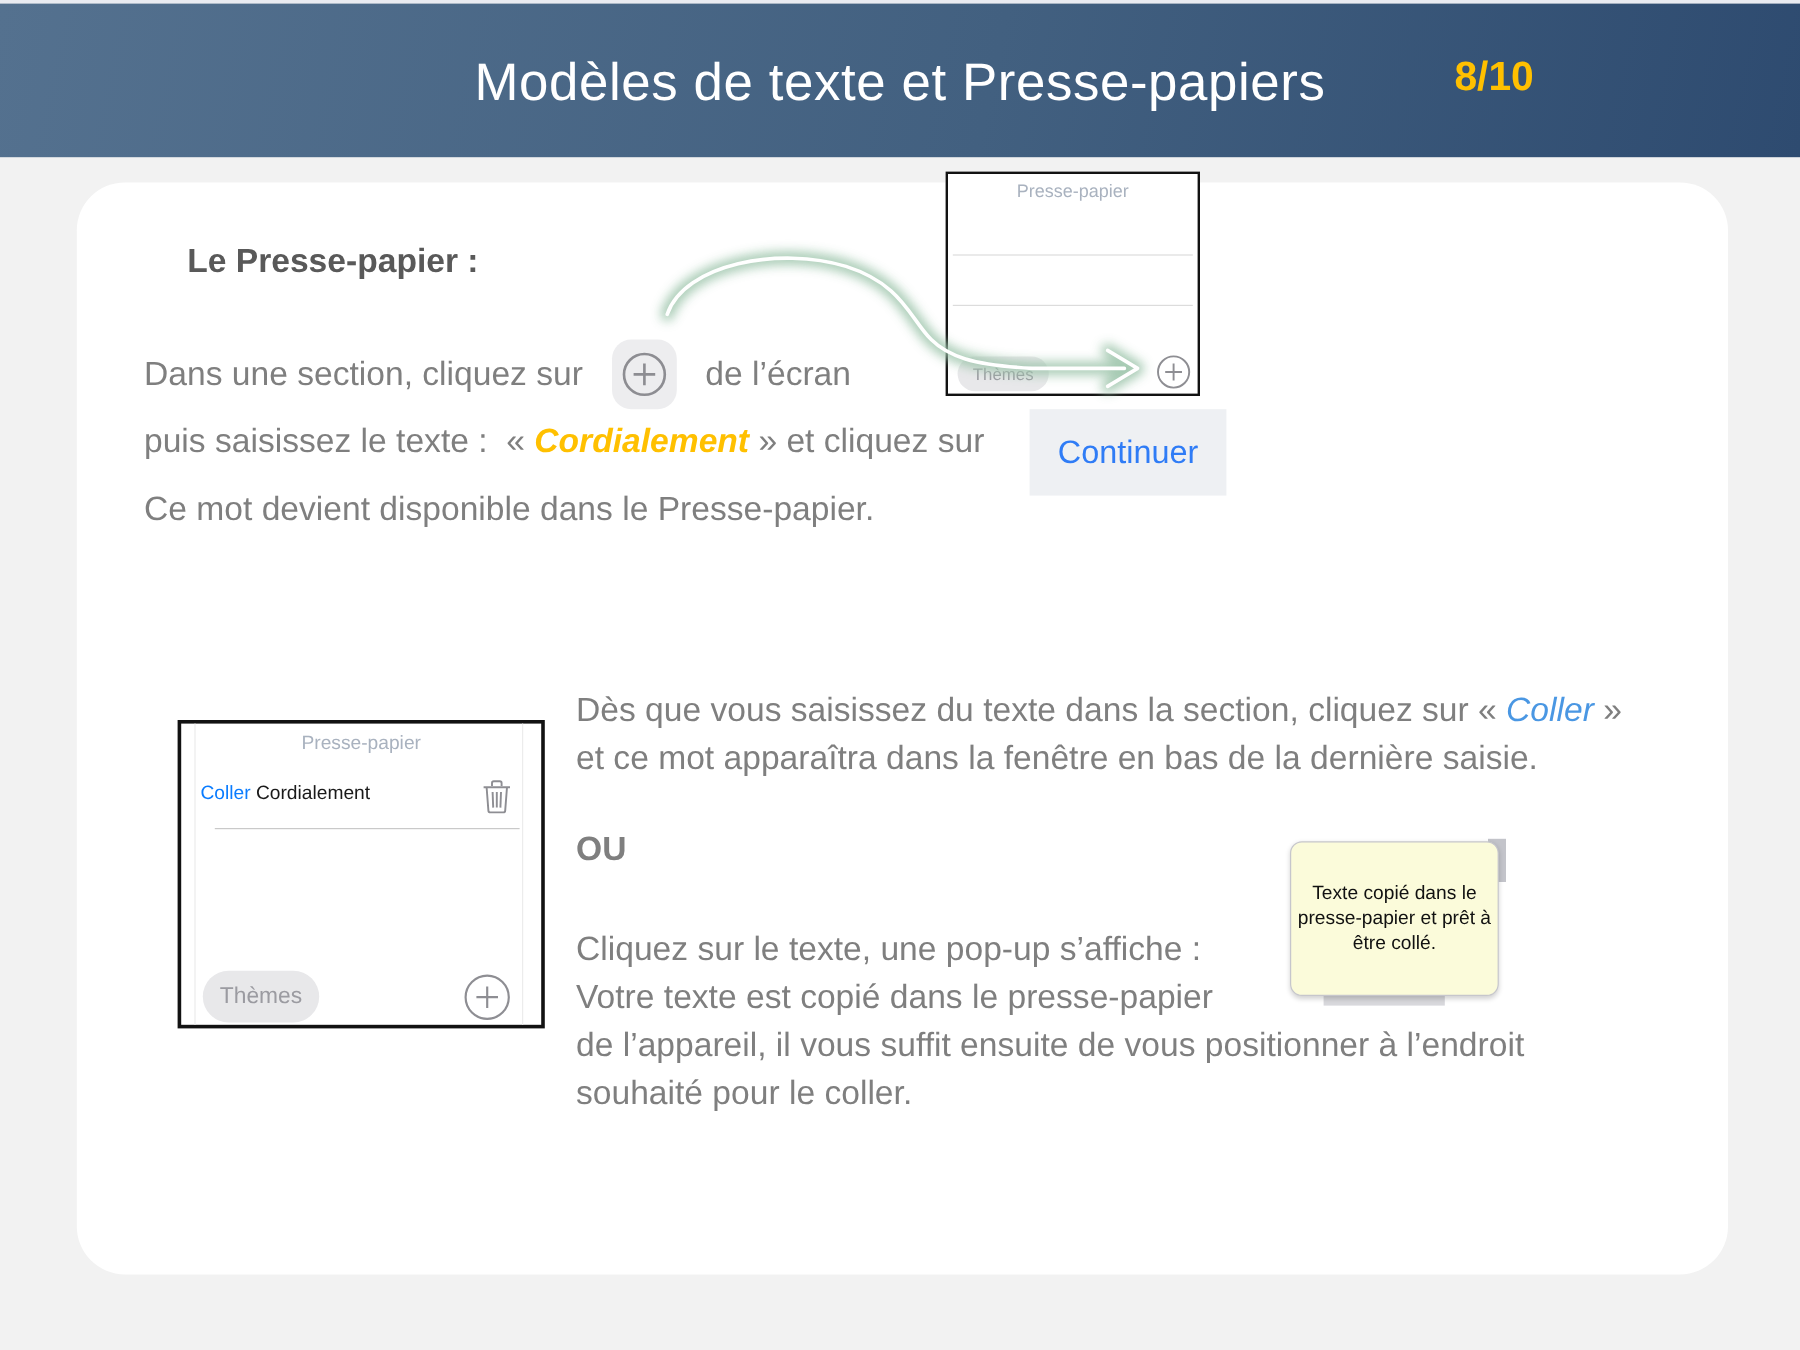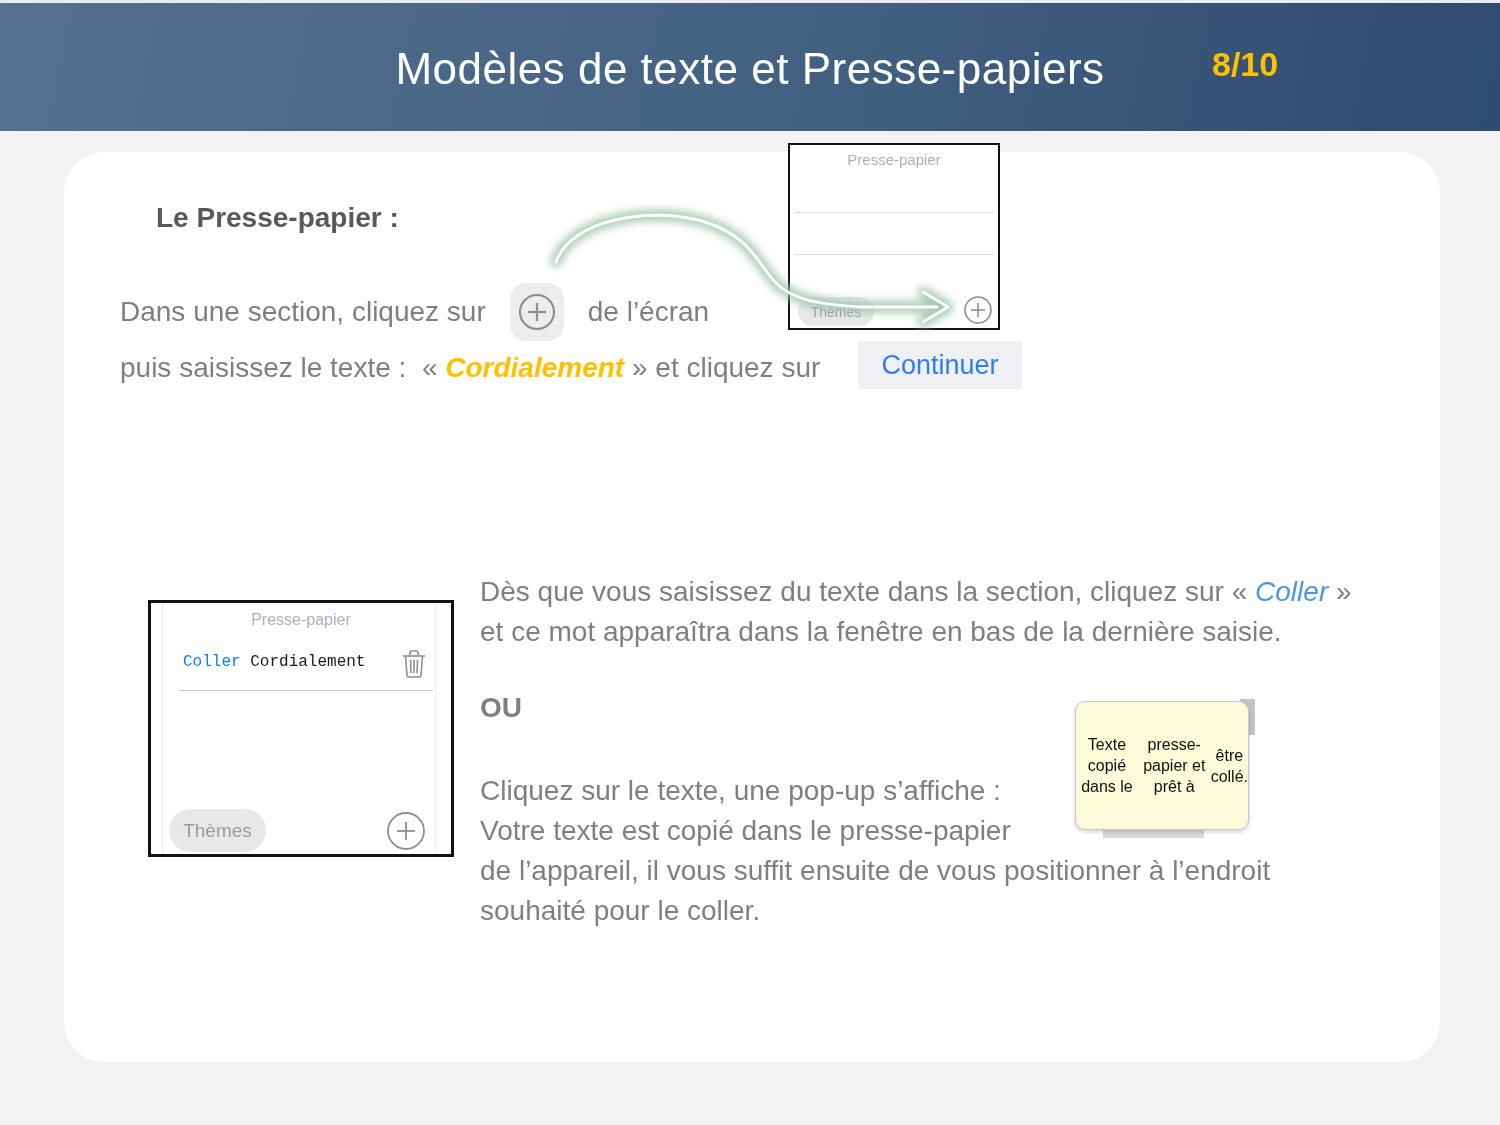--- a/index.html
+++ b/index.html
@@ -29,7 +29,7 @@
   .plus-chip { width:54px; height:58px; background:#ededef; border-radius:16px;
     display:flex; align-items:center; justify-content:center; flex:0 0 auto; }
 
-  .continue-button { position:absolute; left:858px; top:341px; width:164px; height:48px;
+  .continue-button { position:absolute; left:858px; top:341px; width:164px; height:72px;
     background:#eef0f3; color:#2f7cf6; font-size:27px; display:flex; align-items:center; justify-content:center; }
 
   

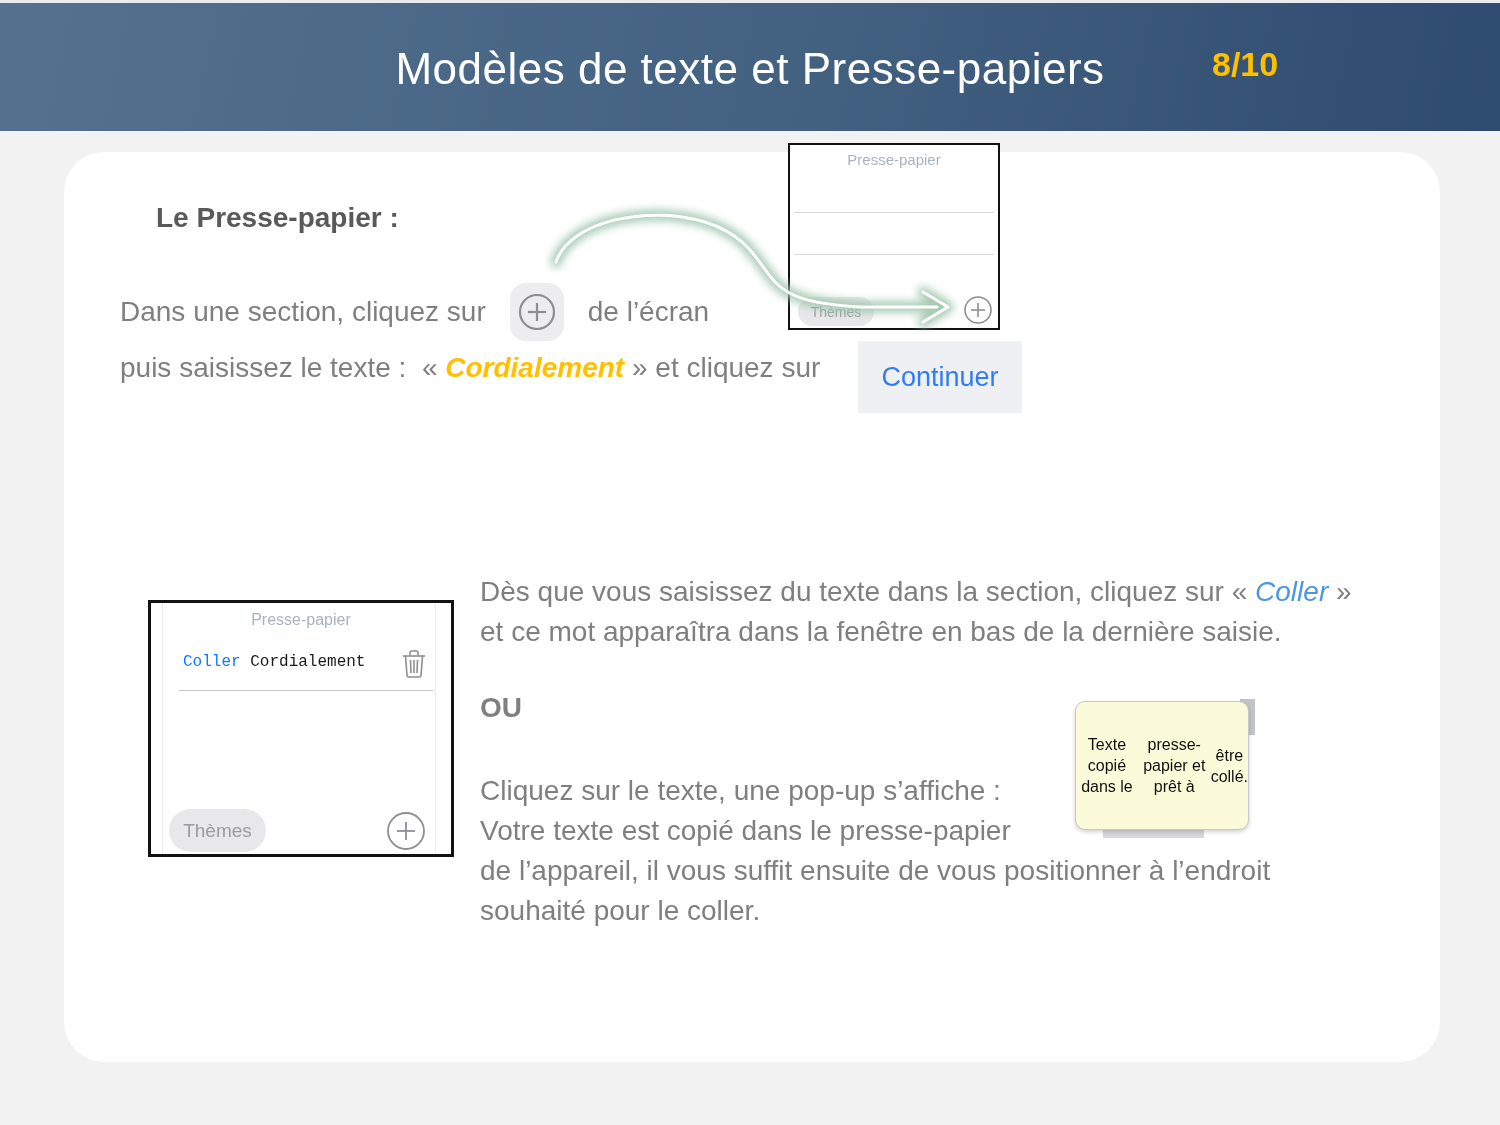--- a/index.html
+++ b/index.html
@@ -98,6 +98,7 @@
 
   <div class="continue-button">Continuer</div>
 
+  <div class="txt" style="left:120px; top:408px;">Ce mot devient disponible dans le Presse-papier.</div>
 
   <div class="shot shot-empty">
     <div class="shot-title" style="top:6px; font-size:15px;">Presse-papier</div>

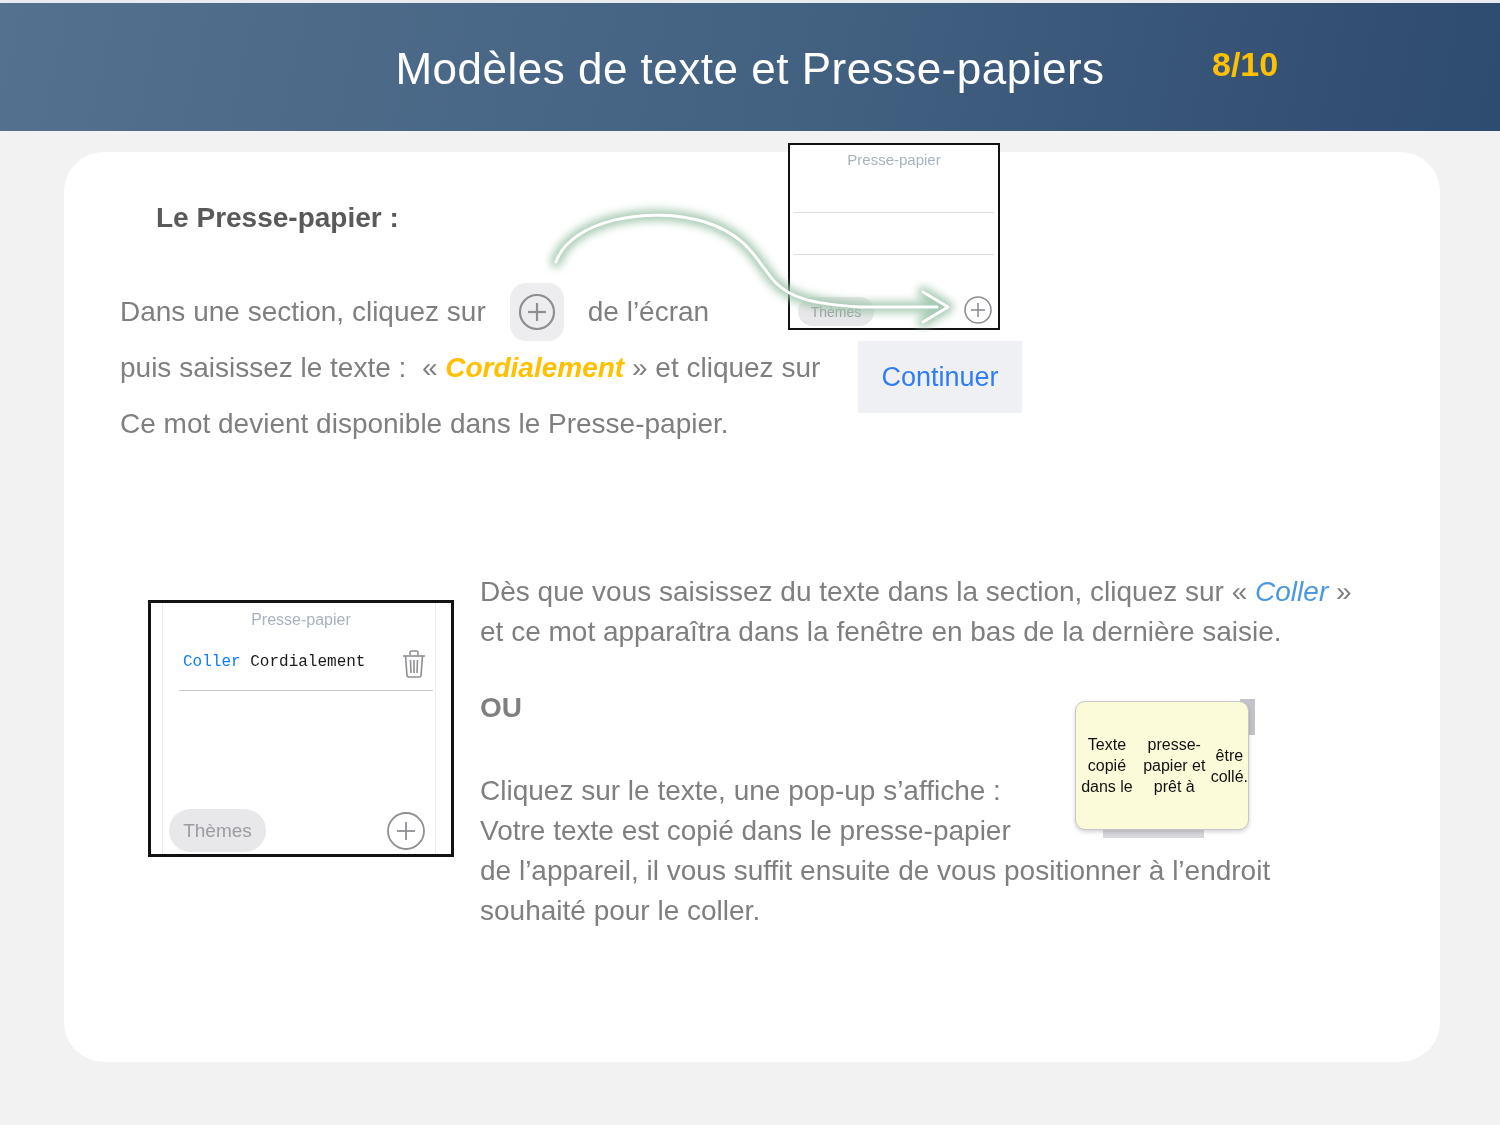--- a/index.html
+++ b/index.html
@@ -43,7 +43,7 @@
     display:flex; align-items:center; justify-content:center; }
   .plus-circle { position:absolute; display:flex; }
 
-  .paste-row { position:absolute; left:32px; top:50px; font-size:16px; white-space:nowrap;font-family:Liberation Mono, monospace; }
+  .paste-row { position:absolute; left:16px; top:50px; font-size:16px; white-space:nowrap; }
   .coller-link { color:#0a7cff; }
   .entry-text { color:#1a1a1a; }
   .trash-btn { position:absolute; left:250px; top:46px; width:26px; height:30px; display:flex; }

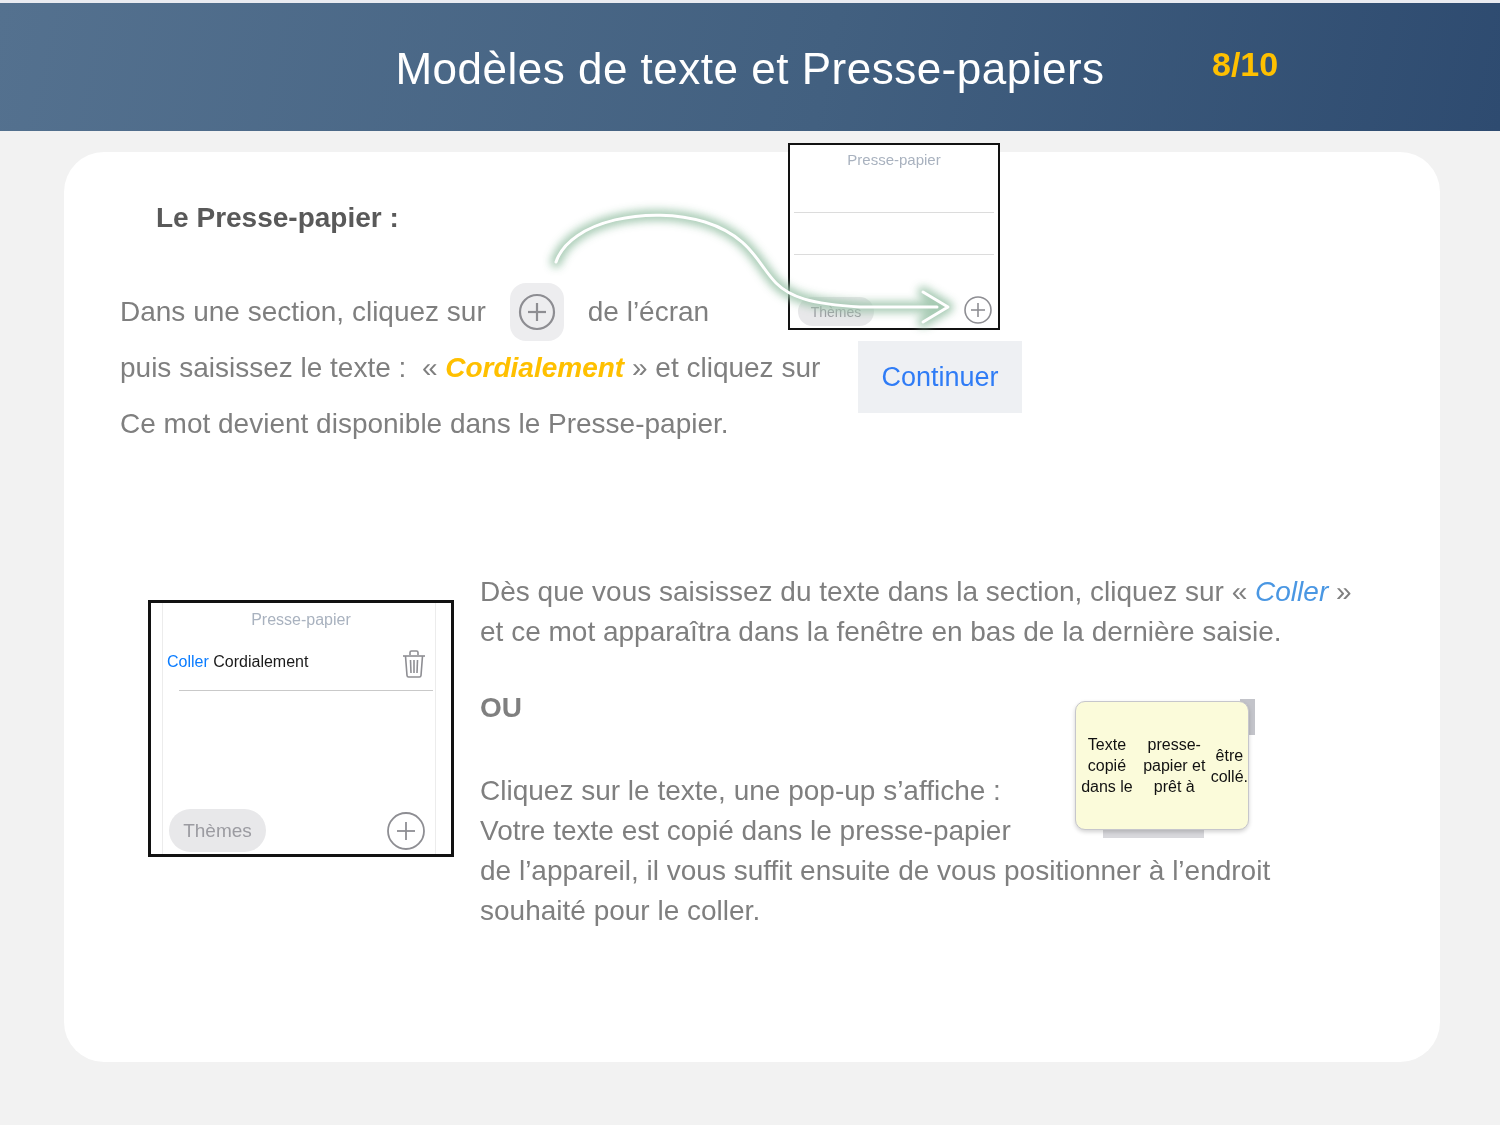--- a/index.html
+++ b/index.html
@@ -61,7 +61,7 @@
   .sticky-note { position:absolute; left:1075px; top:701px; width:174px; height:129px;
     background:#fbfbda; border:1px solid #c6c6cc; border-radius:10px;
     box-shadow:0 2px 4px rgba(0,0,0,.18);
-    display:flex; flex-direction:row; align-items:center; justify-content:center; }
+    display:flex; flex-direction:column; align-items:center; justify-content:center; }
   .sticky-note div { color:#111111; font-size:16px; line-height:21px; text-align:center; }
 </style>
 </head>

